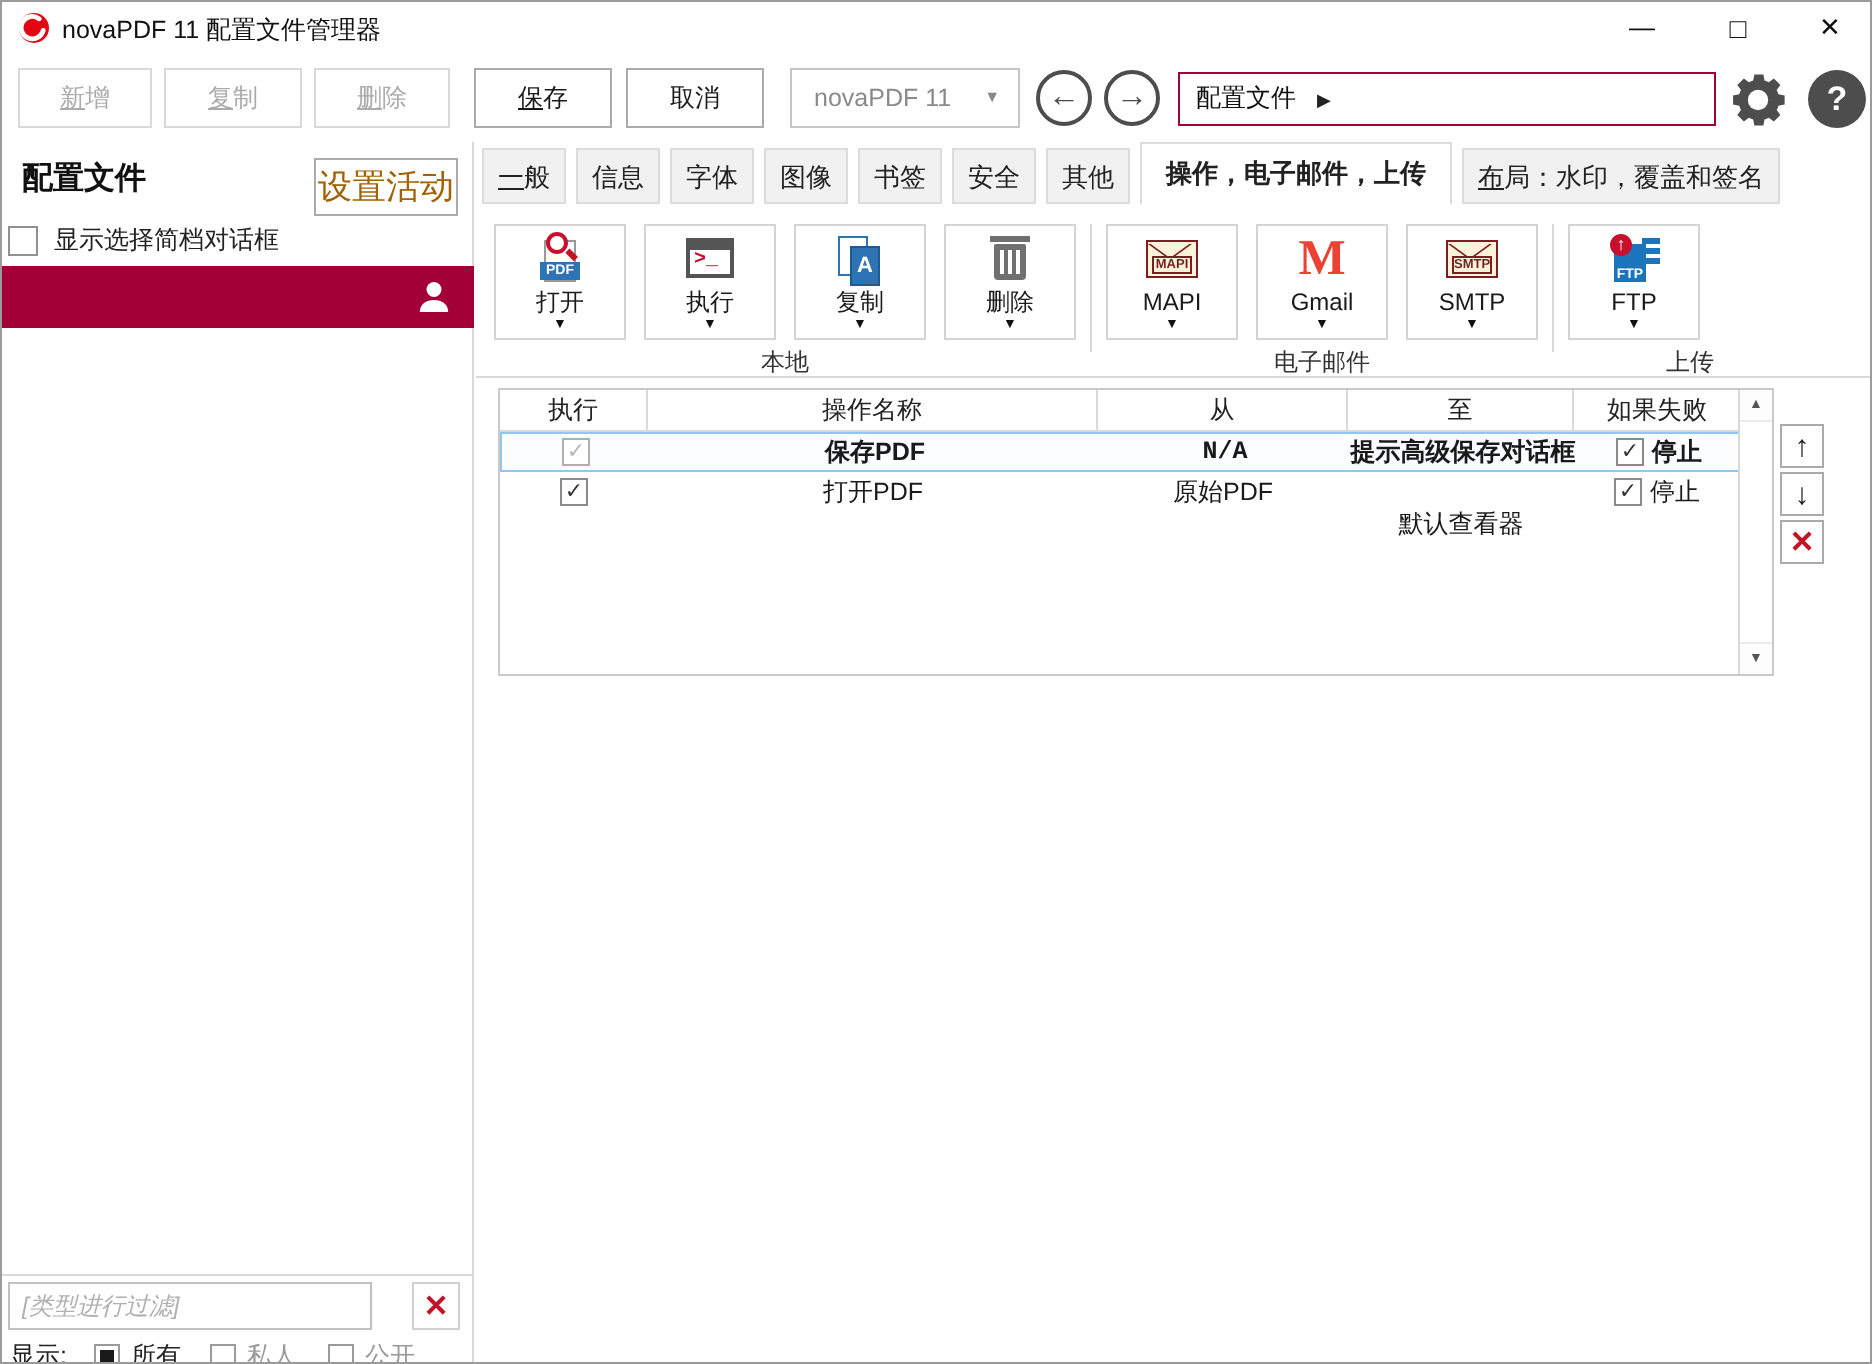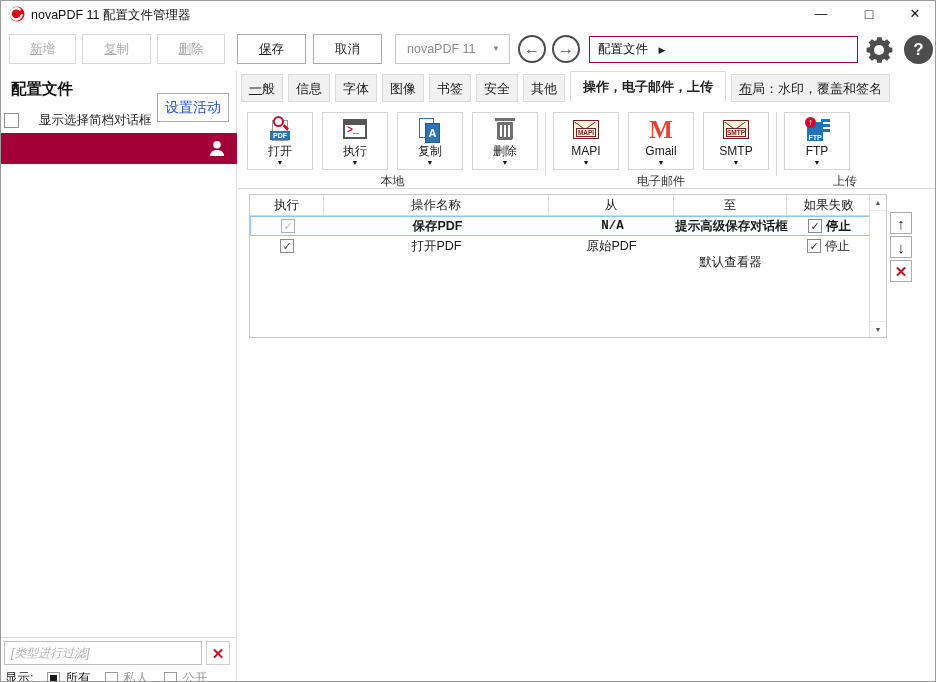--- a/index.html
+++ b/index.html
@@ -31,7 +31,7 @@
   
   .sidebar { position:absolute; left:0; top:70px; width:236px; height:612px; background:#fff; border-right:1px solid #d9d9d9; }
   .sb-title { position:absolute; left:10px; top:8px; font-size:15.5px; font-weight:bold; color:#111; }
-  .sb-setactive { position:absolute; left:156px; top:22px; width:72px; height:29px; background:#fff; border:1px solid #ababab; font-size:14px; font-family:inherit; color:#1d4ed8; }
+  .sb-setactive { position:absolute; left:156px; top:8px; width:72px; height:29px; background:#fff; border:1px solid #ababab; font-size:17px; font-family:inherit; color:#a16207; }
   .sb-checkrow { position:absolute; left:3px; top:41px; display:flex; align-items:center; gap:20px; font-size:12.5px; color:#222; }
   .cbox { display:inline-block; width:15px; height:15px; border:1px solid #919191; background:#fff; position:relative; }
   .profile-row { position:absolute; left:0; top:62px; width:236px; height:31px; background:#a30038; }

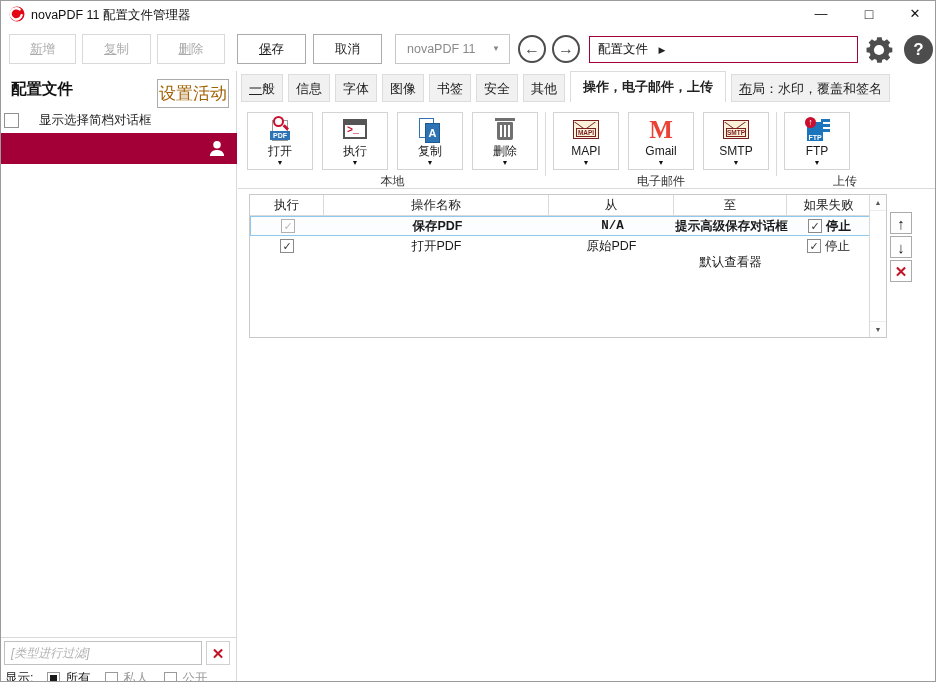--- a/index.html
+++ b/index.html
@@ -32,7 +32,7 @@
   .sidebar { position:absolute; left:0; top:70px; width:236px; height:612px; background:#fff; border-right:1px solid #d9d9d9; }
   .sb-title { position:absolute; left:10px; top:8px; font-size:15.5px; font-weight:bold; color:#111; }
   .sb-setactive { position:absolute; left:156px; top:8px; width:72px; height:29px; background:#fff; border:1px solid #ababab; font-size:17px; font-family:inherit; color:#a16207; }
-  .sb-checkrow { position:absolute; left:3px; top:41px; display:flex; align-items:center; gap:20px; font-size:12.5px; color:#222; }
+  .sb-checkrow { position:absolute; left:3px; top:41px; display:flex; align-items:center; gap:8px; font-size:12.5px; color:#222; }
   .cbox { display:inline-block; width:15px; height:15px; border:1px solid #919191; background:#fff; position:relative; }
   .profile-row { position:absolute; left:0; top:62px; width:236px; height:31px; background:#a30038; }
   .profile-row svg { position:absolute; right:10px; top:5px; }

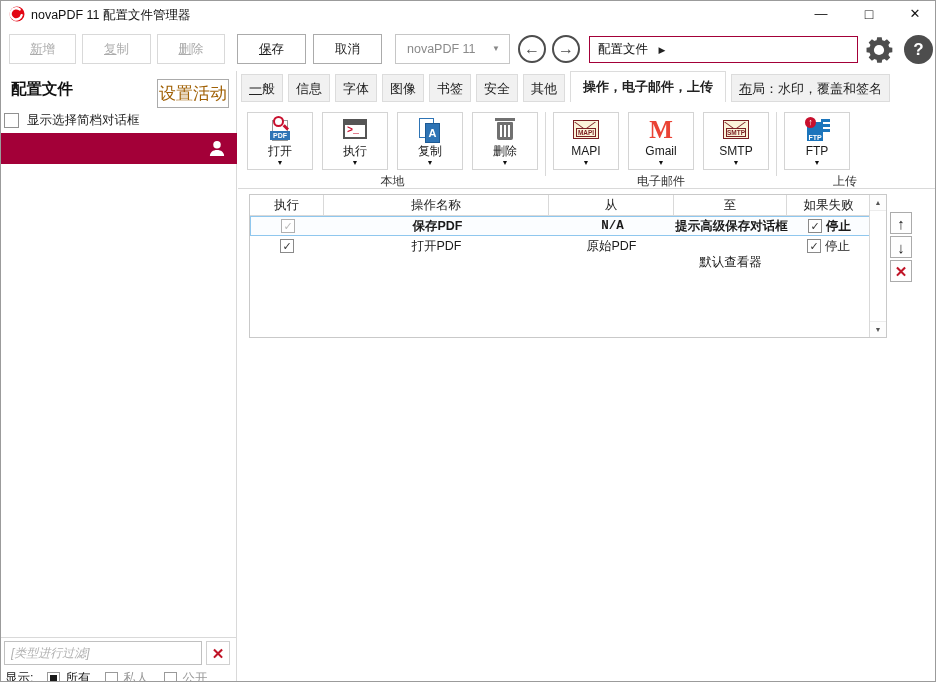--- a/index.html
+++ b/index.html
@@ -37,7 +37,7 @@
   .profile-row { position:absolute; left:0; top:62px; width:236px; height:31px; background:#a30038; }
   .profile-row svg { position:absolute; right:10px; top:5px; }
   .sb-divider { position:absolute; left:0; top:566px; width:236px; height:1px; background:#d9d9d9; }
-  .sb-filter { position:absolute; left:3px; top:570px; width:198px; height:24px; border:1px solid #c0c0c0; font-size:12px; padding:0 6px; font-family:inherit; color:#333; }
+  .sb-filter { position:absolute; left:3px; top:570px; width:182px; height:24px; border:1px solid #c0c0c0; font-size:12px; padding:0 6px; font-family:inherit; color:#333; }
   .sb-filter::placeholder { font-style:italic; color:#b0b0b0; }
   .sb-clear { position:absolute; left:205px; top:570px; width:24px; height:24px; background:#fff; border:1px solid #d0d0d0; color:#c01427; font-weight:bold; font-size:15px; line-height:21px; text-align:center; font-family:inherit; }
   .sb-showrow { position:absolute; left:4px; top:599px; display:flex; align-items:center; font-size:12.5px; color:#222; }

